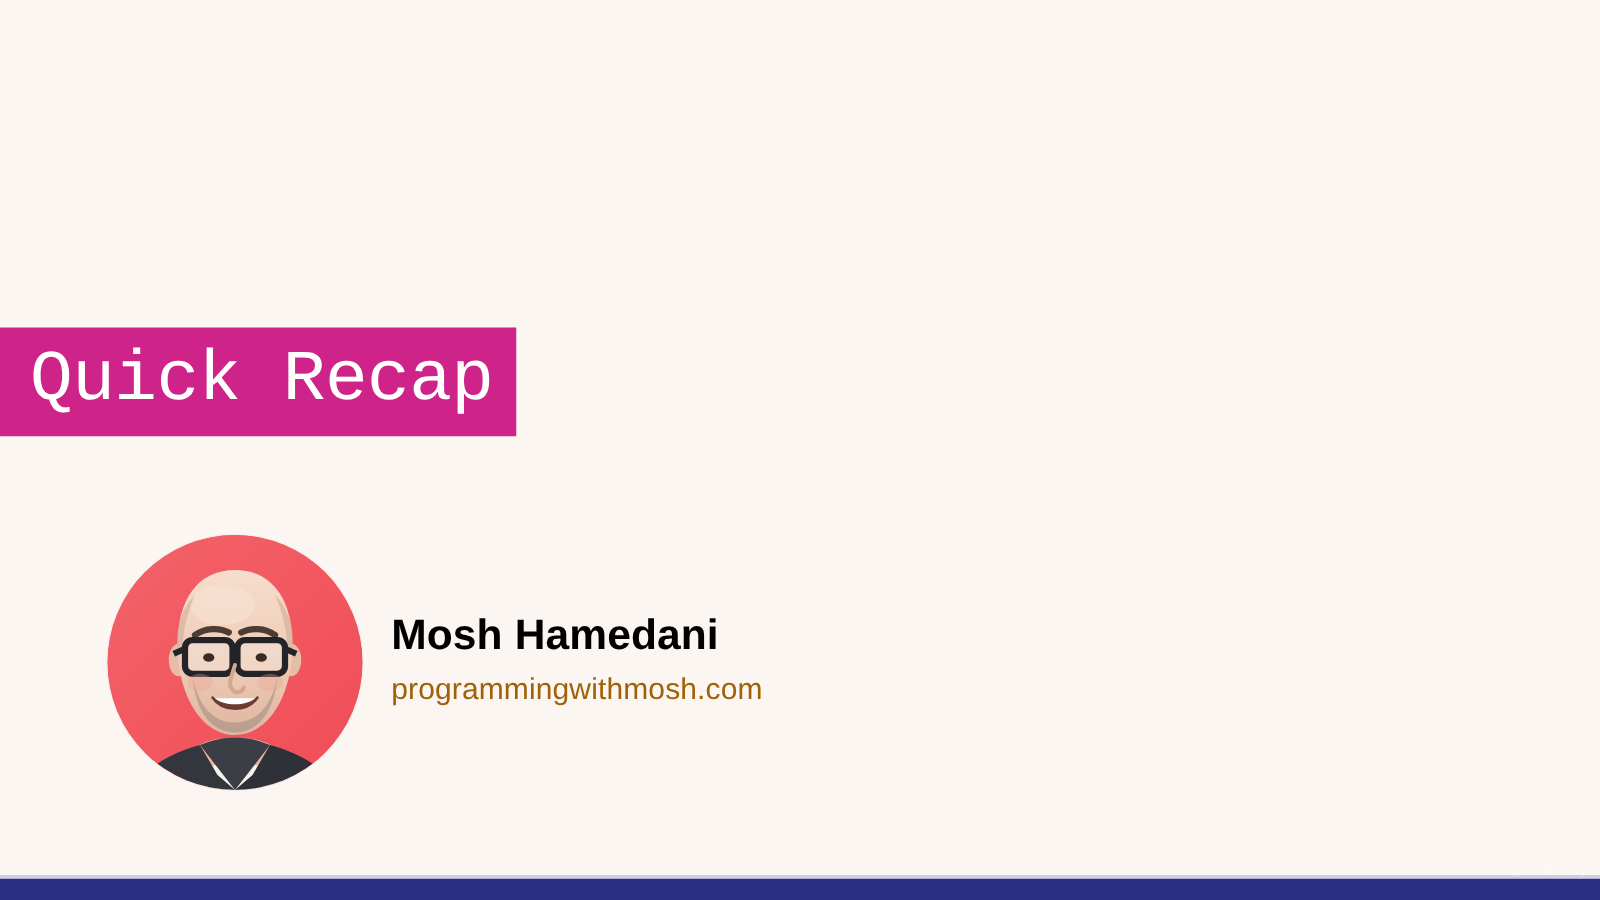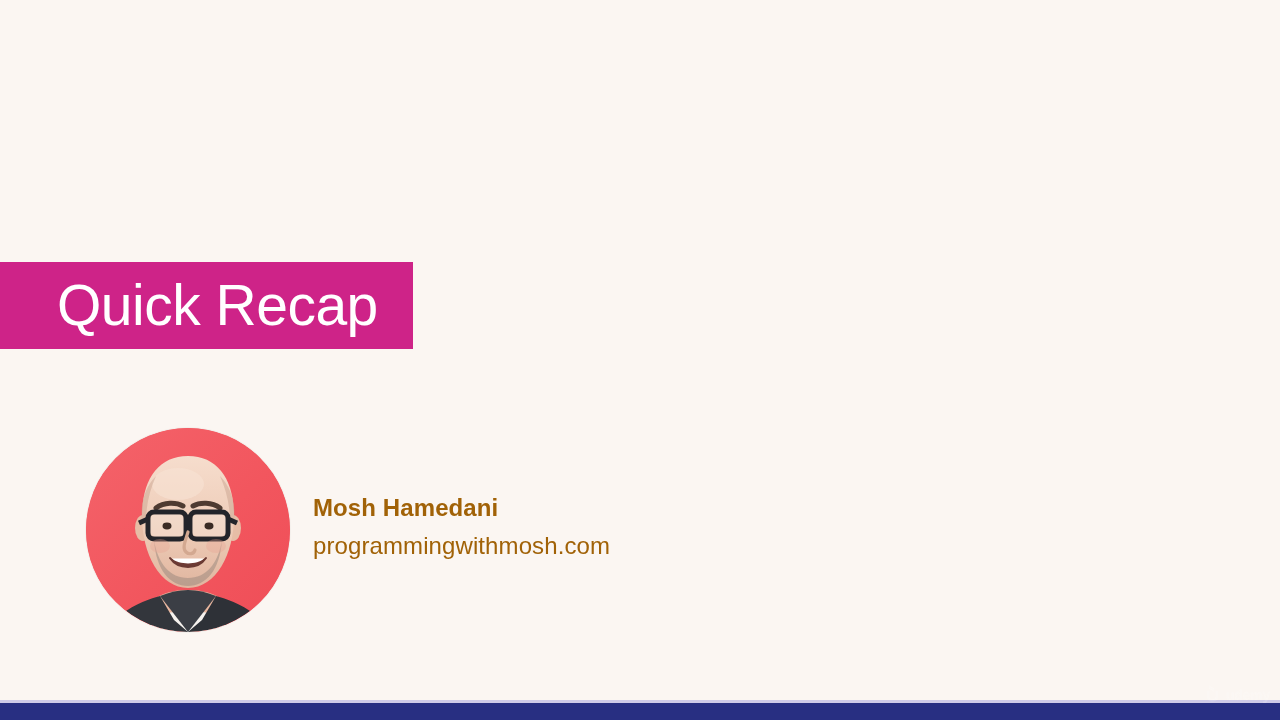--- a/index.html
+++ b/index.html
@@ -34,12 +34,12 @@
   }
   #title-banner-label {
     color: #ffffff;
-    font-family: Liberation Sans, sans-serif;
+    font-family: Liberation Mono, monospace;
     font-size: 57px;
     font-weight: 400;
     letter-spacing: -0.5px;
     line-height: 1;
-    padding-left: 57px;
+    padding-left: 24px;
     white-space: nowrap;
   }
 

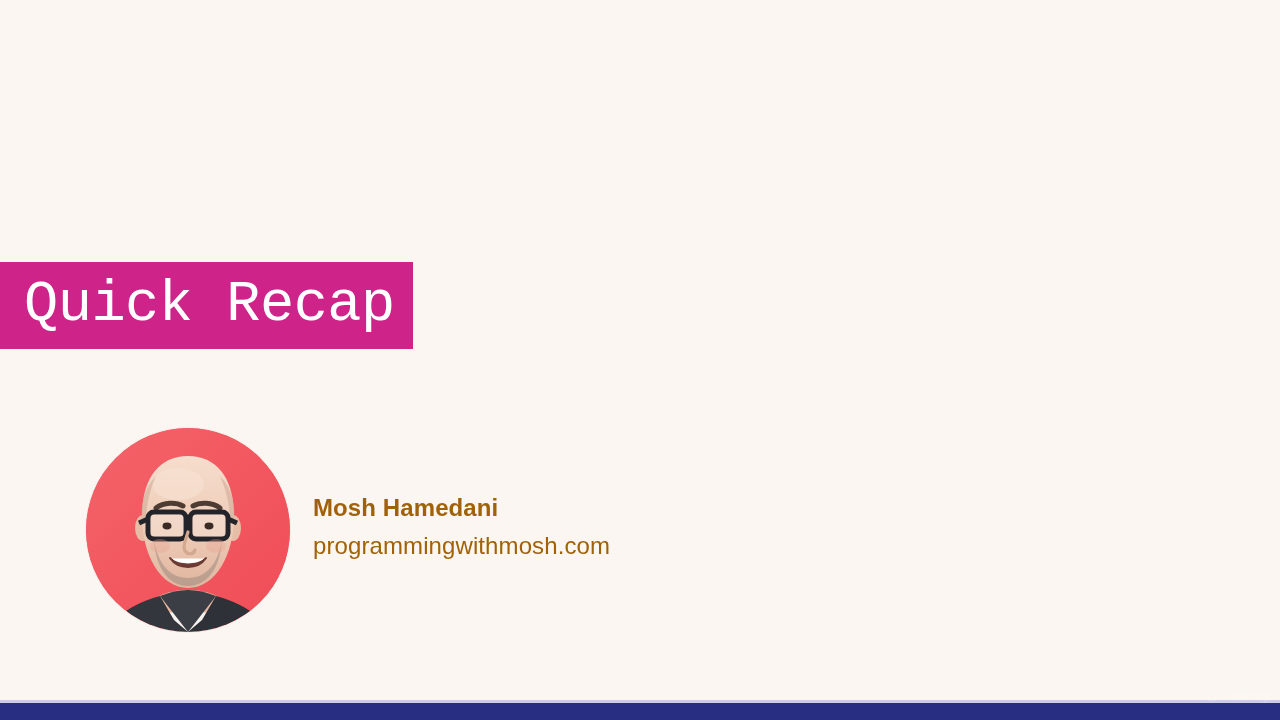--- a/index.html
+++ b/index.html
@@ -72,9 +72,9 @@
     justify-content: center;
   }
   #presenter-name {
-    color: #a16207;
-    font-family: "Liberation Sans", sans-serif;
-    font-size: 24px;
+    color: #000000;
+    font-family: "Liberation Sans", sans-serif;
+    font-size: 34px;
     font-weight: bold;
     line-height: 1.18;
     letter-spacing: 0.1px;

